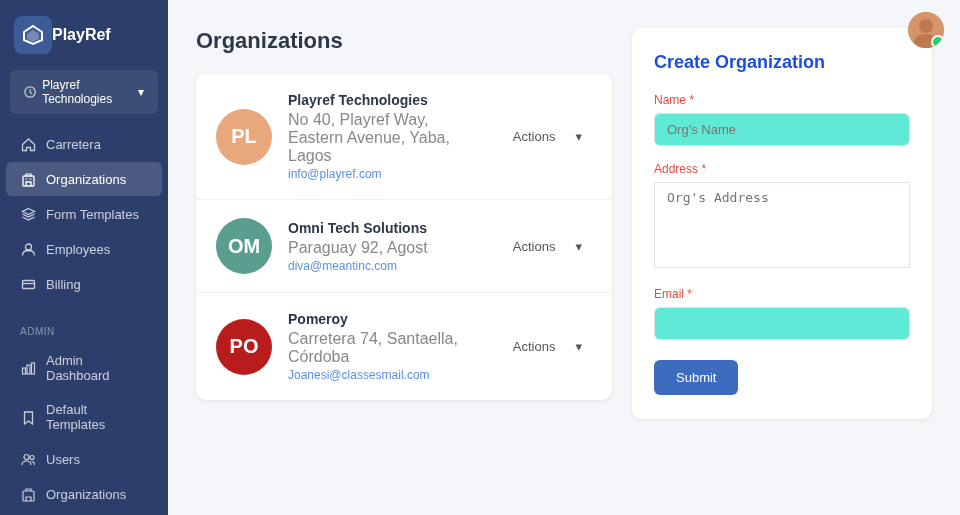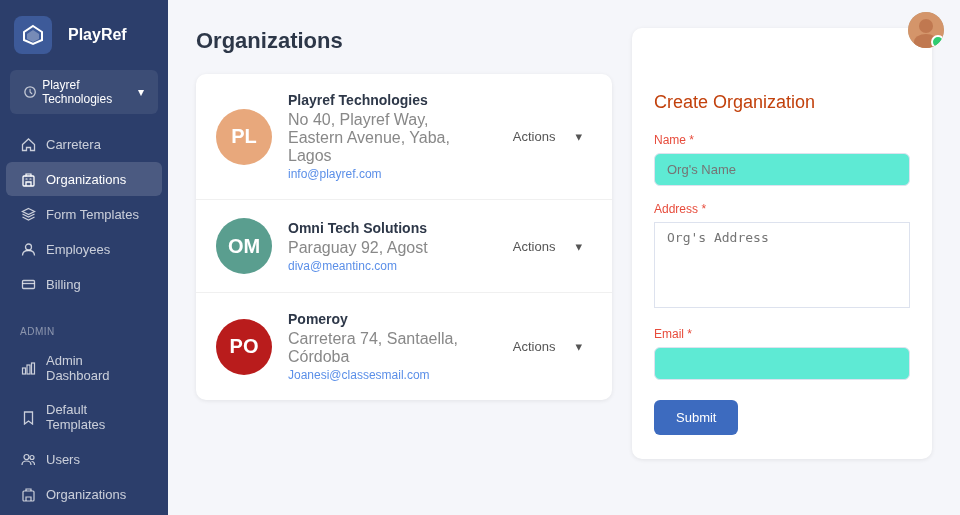--- a/index.html
+++ b/index.html
@@ -21,7 +21,7 @@
       display: flex;
       align-items: center;
       padding: 16px 14px;
-      gap: 16px;
+      gap: 0;
     }
 
     .logo-box {

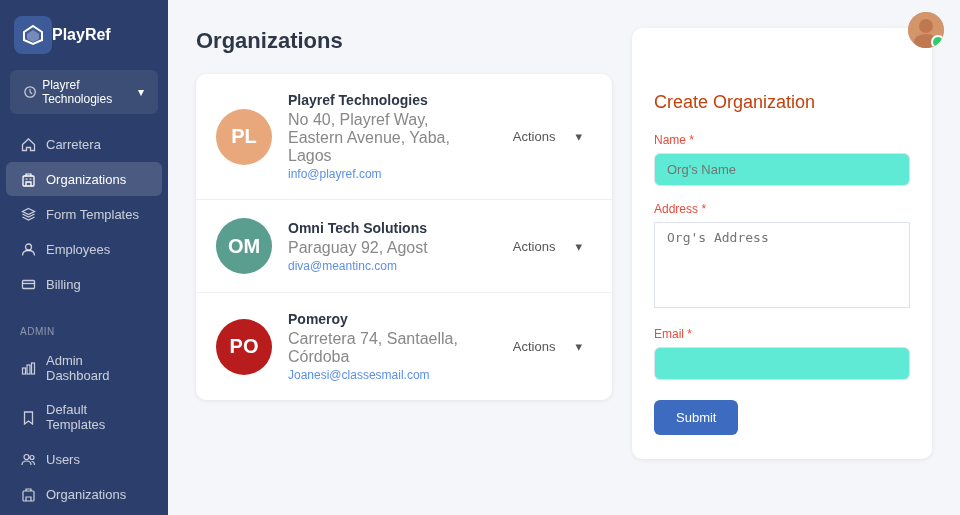--- a/index.html
+++ b/index.html
@@ -201,10 +201,9 @@
 
     .create-title {
       font-size: 18px;
-      font-weight: 400;
-      color: #c2410c;
+      font-weight: 700;
+      color: #1d4ed8;
       margin-bottom: 20px;
-      margin-top: 40px;
     }
 
     .form-group {

